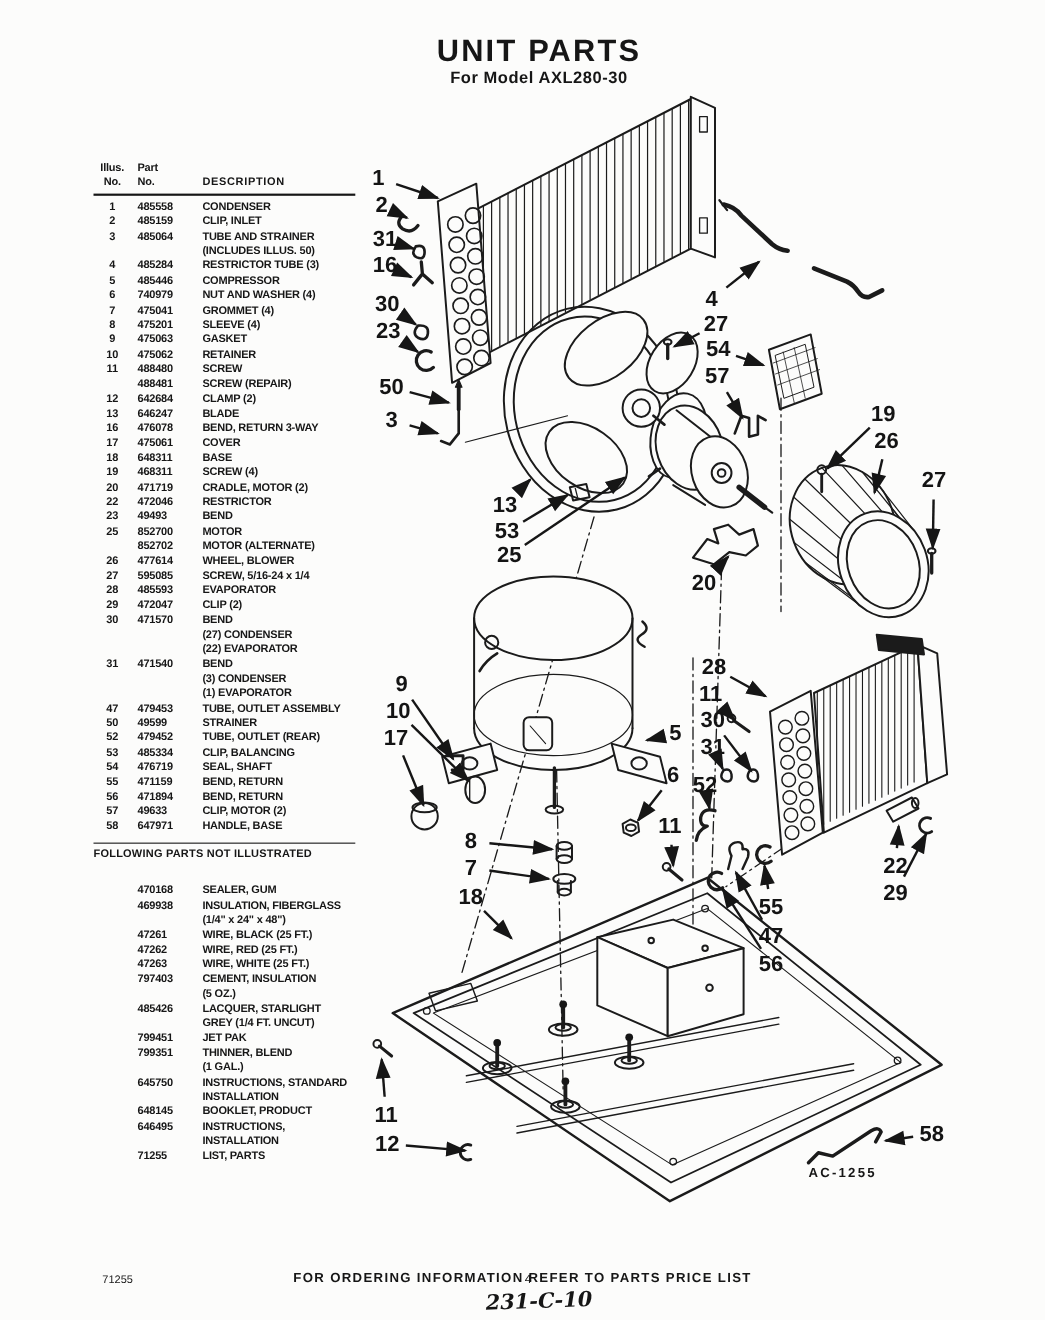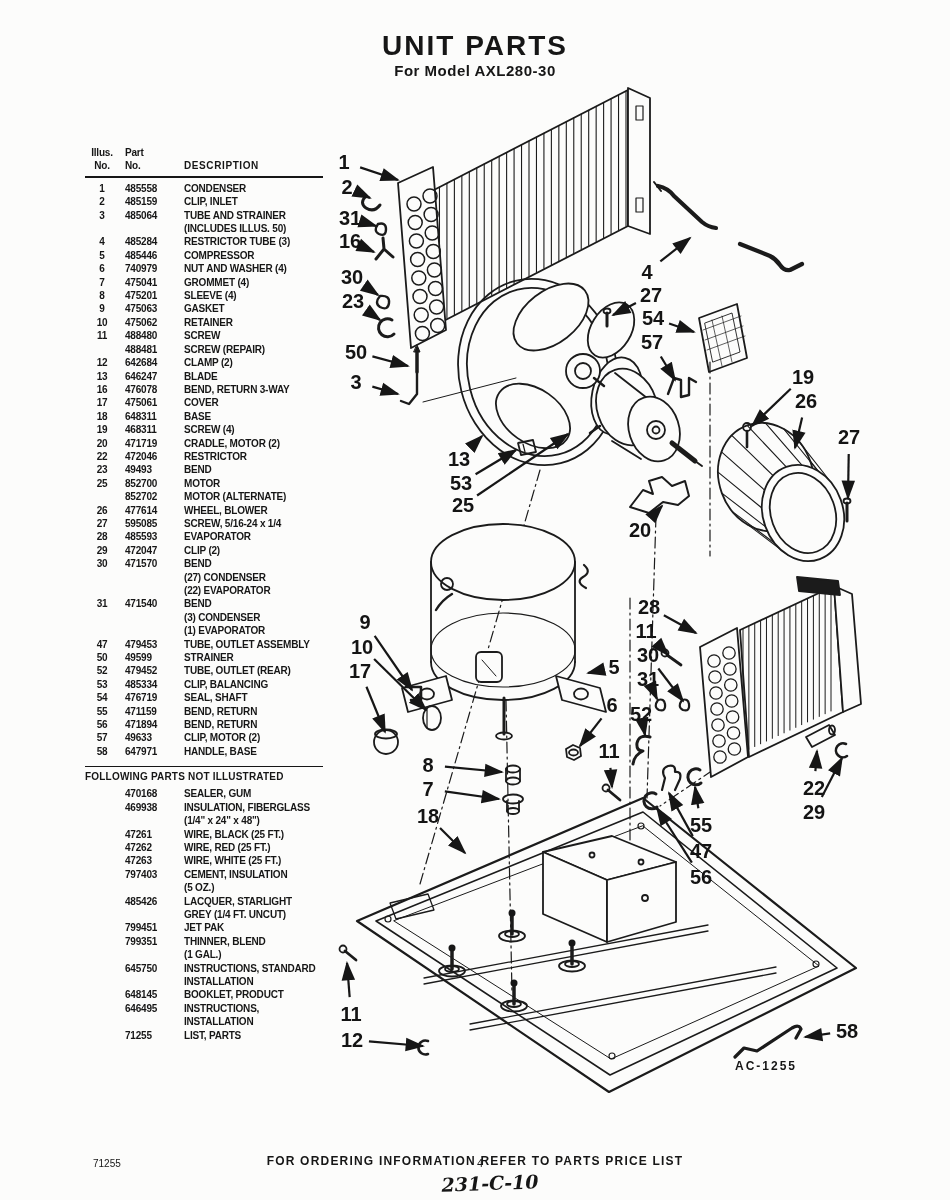--- a/index.html
+++ b/index.html
@@ -7,7 +7,7 @@
         font-family:"Liberation Sans",sans-serif;color:#161616;margin:0 auto;}
   .page *{box-sizing:border-box;}
   #diagram{position:absolute;left:0;top:0;z-index:1;}
-  .hdr{position:absolute;left:250px;width:450px;text-align:center;z-index:2;}
+  .hdr{position:absolute;left:265px;width:450px;text-align:center;z-index:2;}
   .title{top:30px;font-size:28px;font-weight:bold;letter-spacing:2px;}
   .subtitle{top:62px;font-size:15px;font-weight:bold;letter-spacing:.5px;}
   .tablewrap{position:absolute;left:85px;top:146px;width:238px;z-index:2;}

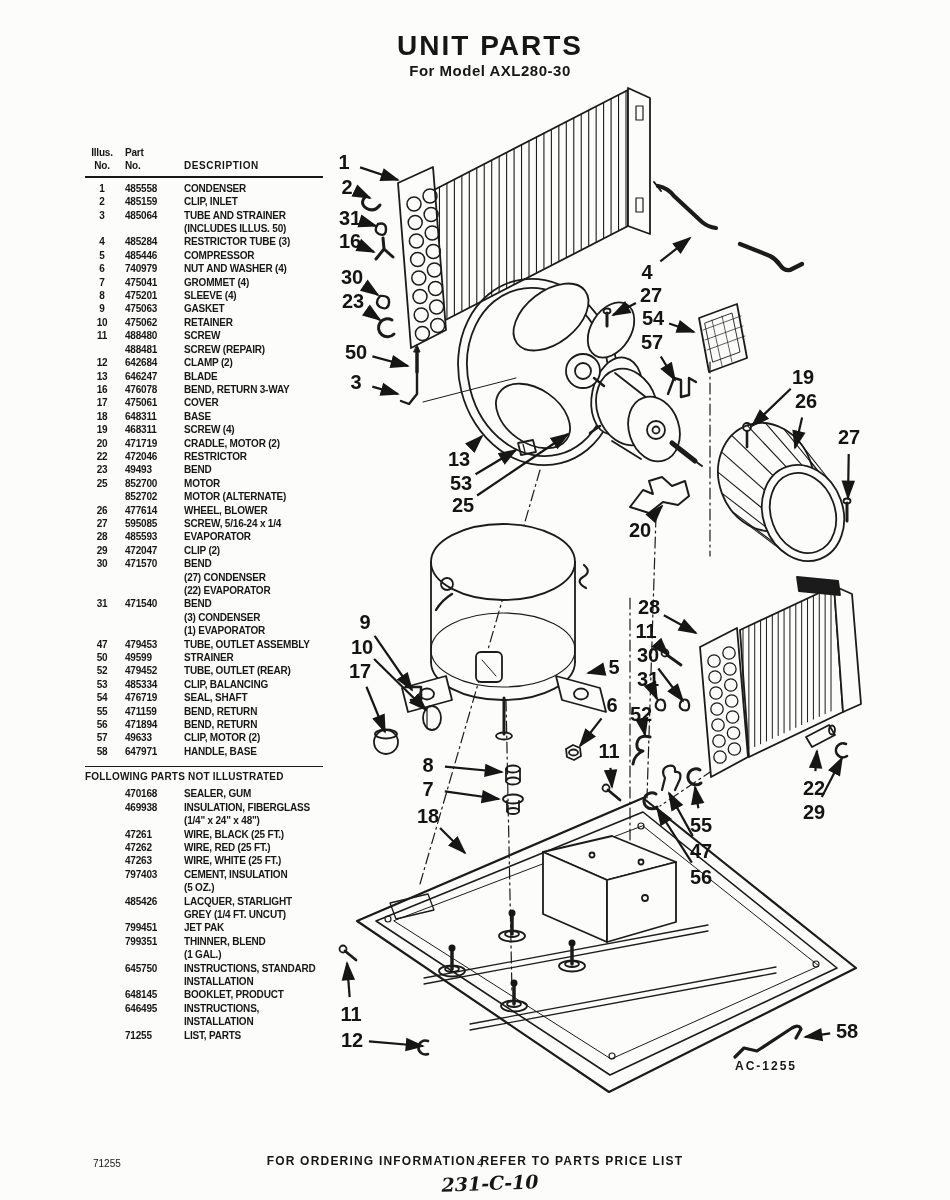--- a/index.html
+++ b/index.html
@@ -18,7 +18,7 @@
   .thead .c3{letter-spacing:.6px;}
   .rule{border-top:2px solid #161616;margin:3px 0 4px 0;}
   .rule2{border-top:1.6px solid #161616;margin:8px 0 4px 0;}
-  .ni-head{font-size:10px;font-weight:bold;letter-spacing:.2px;margin:2px 0 5px 0;}
+  .ni-head{font-size:10px;font-weight:bold;letter-spacing:.2px;margin:2px 0 21px 0;}
   .foot{position:absolute;z-index:2;font-weight:bold;}
   .foot-note{left:150px;width:650px;top:1117px;text-align:center;font-size:12px;letter-spacing:1.2px;margin-top:37px;}
   .foot-left{left:93px;top:1158px;font-size:10px;font-weight:normal;}

